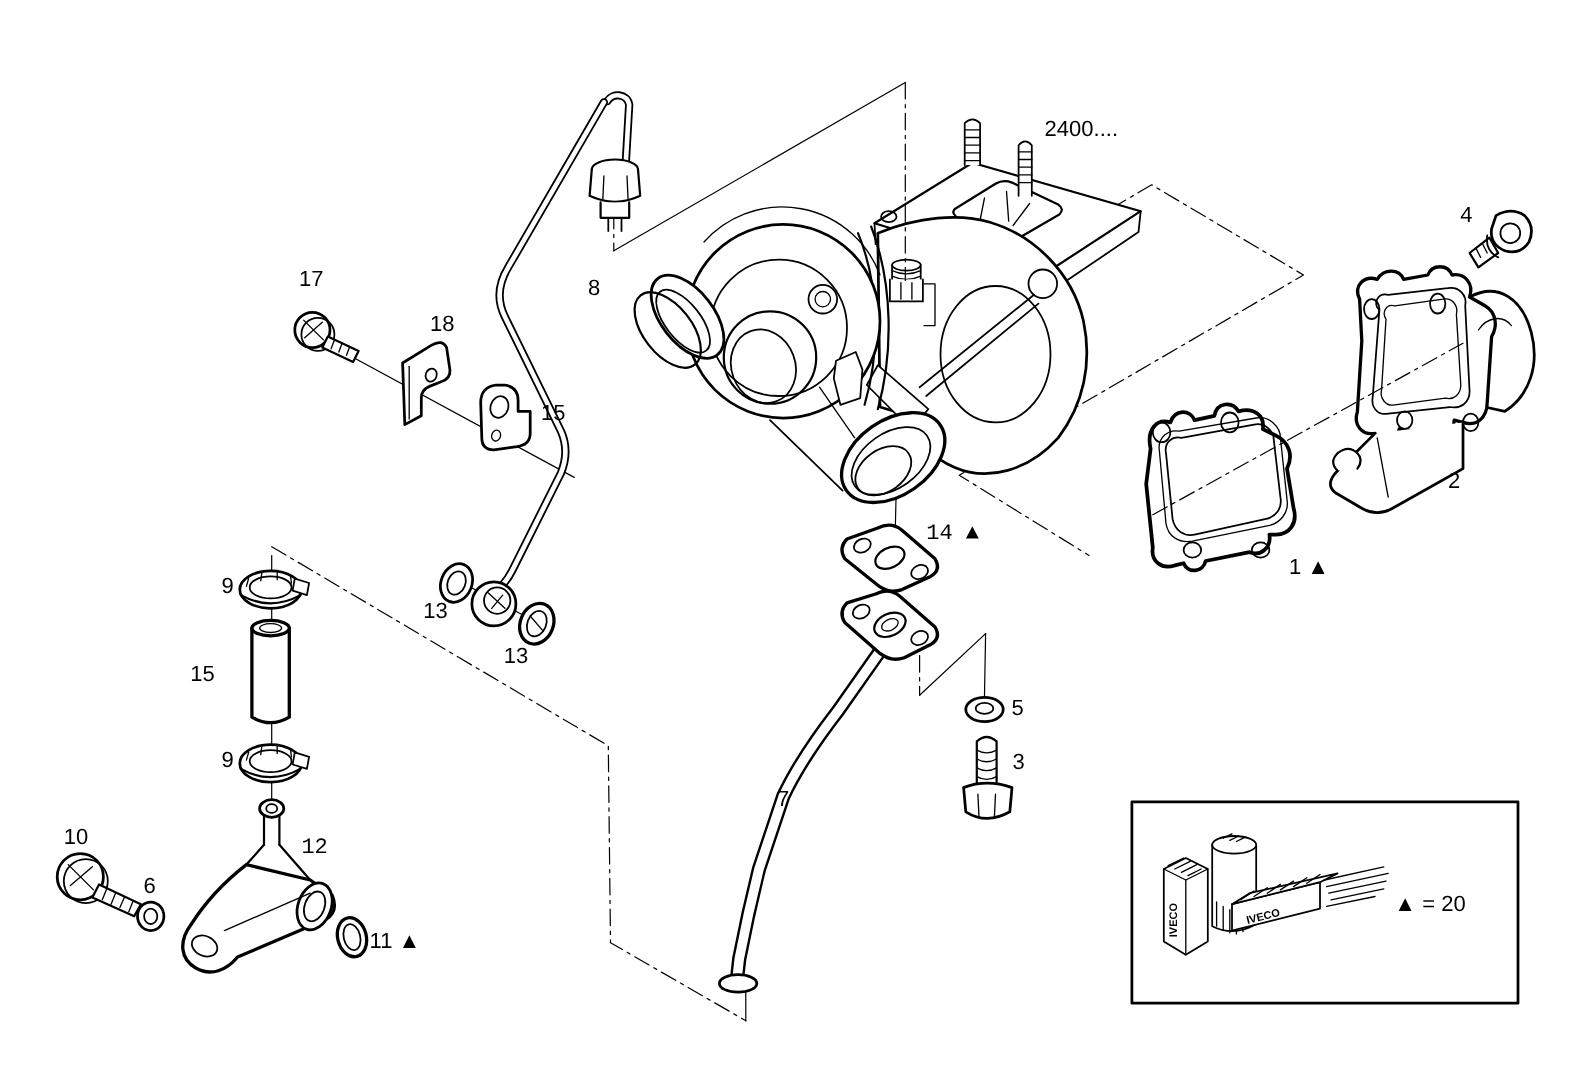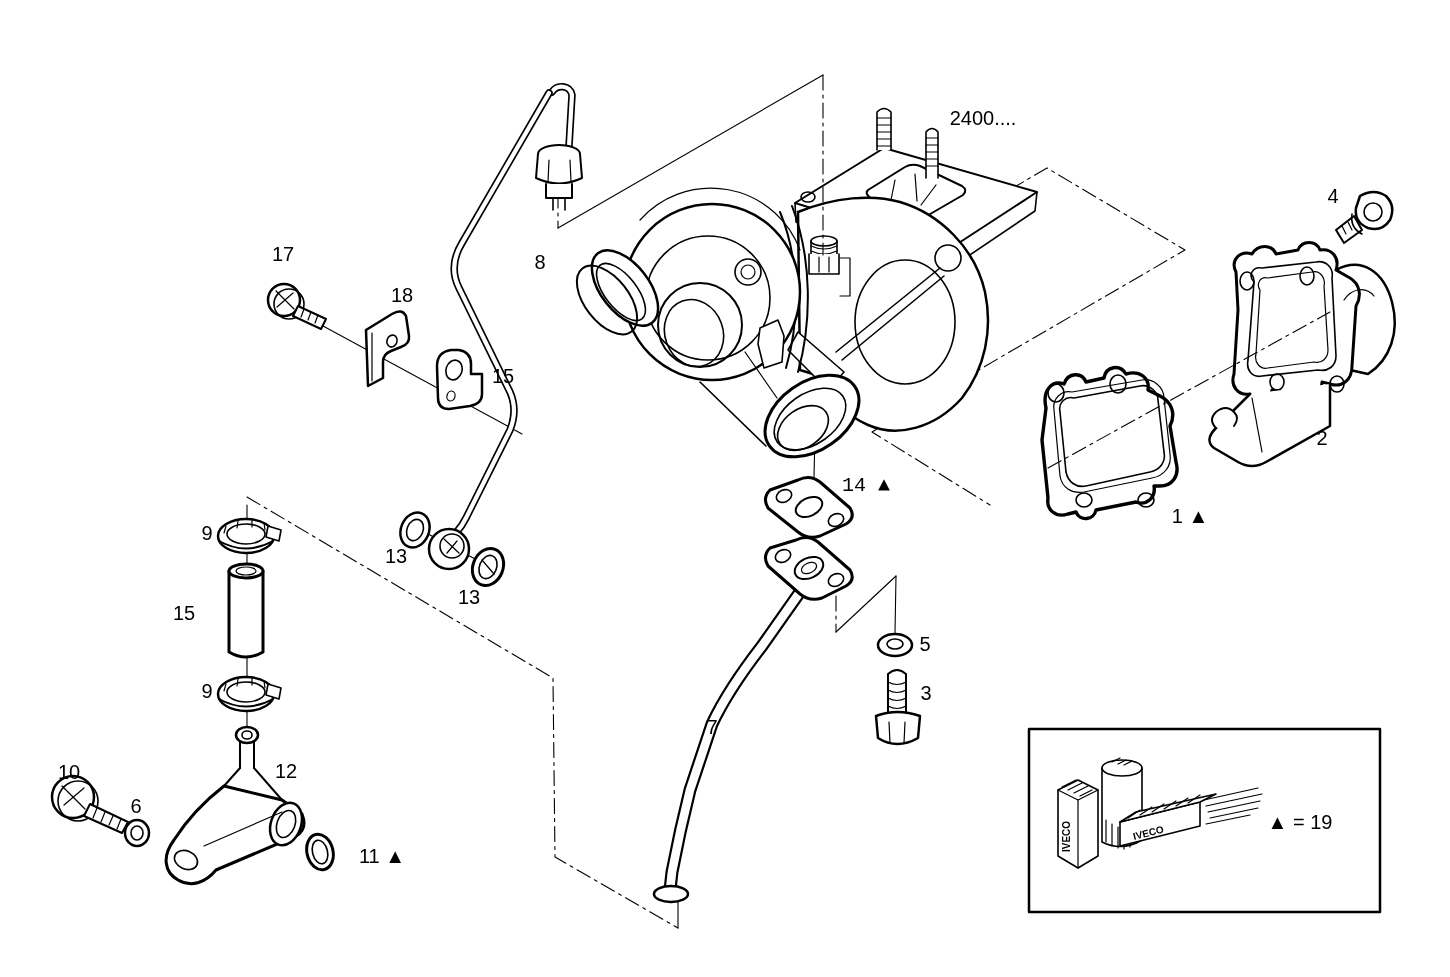--- a/index.html
+++ b/index.html
@@ -297,7 +297,7 @@
   <span class="lbl" style="left:540px;top:262px;">8</span>
   <span class="lbl" style="left:207px;top:533px;">9</span>
   <span class="lbl" style="left:207px;top:691px;">9</span>
-  <span class="lbl" style="left:69px;top:761px;margin-top:11px;">10</span>
+  <span class="lbl" style="left:69px;top:761px;">10</span>
   <span class="lbl" style="left:382px;top:856px;">11 ▲</span>
   <span class="lbl" style="left:286px;top:771px;">12</span>
   <span class="lbl" style="left:396px;top:556px;">13</span>

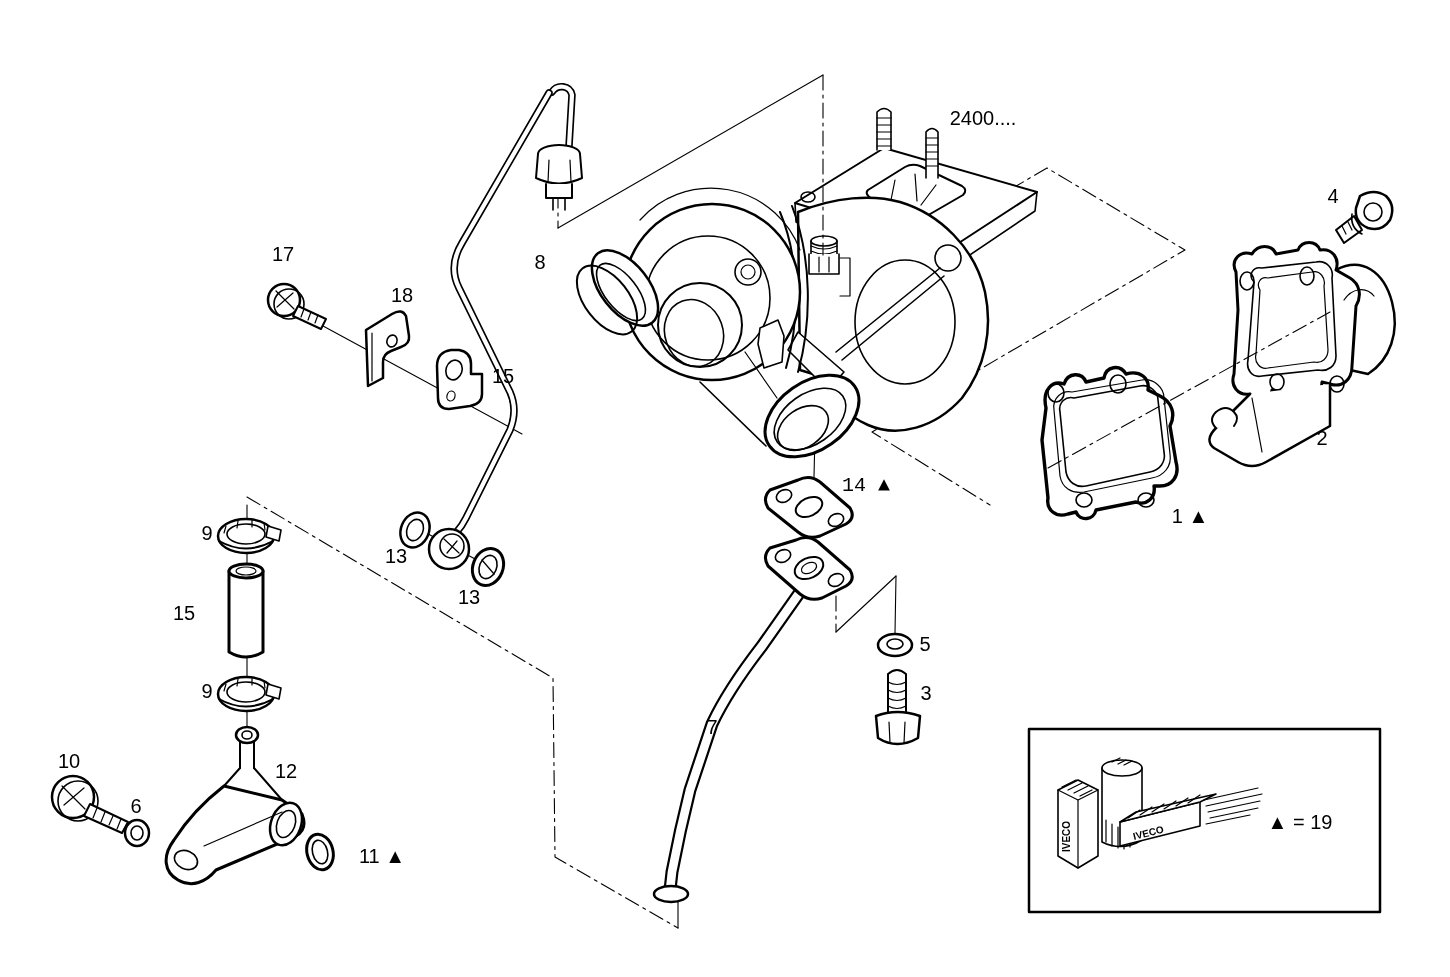--- a/index.html
+++ b/index.html
@@ -299,7 +299,7 @@
   <span class="lbl" style="left:207px;top:691px;">9</span>
   <span class="lbl" style="left:69px;top:761px;">10</span>
   <span class="lbl" style="left:382px;top:856px;">11 ▲</span>
-  <span class="lbl" style="left:286px;top:771px;">12</span>
+  <span class="lbl" style="left:286px;top:771px;font-family:Liberation Mono, monospace;">12</span>
   <span class="lbl" style="left:396px;top:556px;">13</span>
   <span class="lbl" style="left:469px;top:597px;">13</span>
   <span class="lbl" style="left:866px;top:486px;font-family:Liberation Mono, monospace;">14 ▲</span>

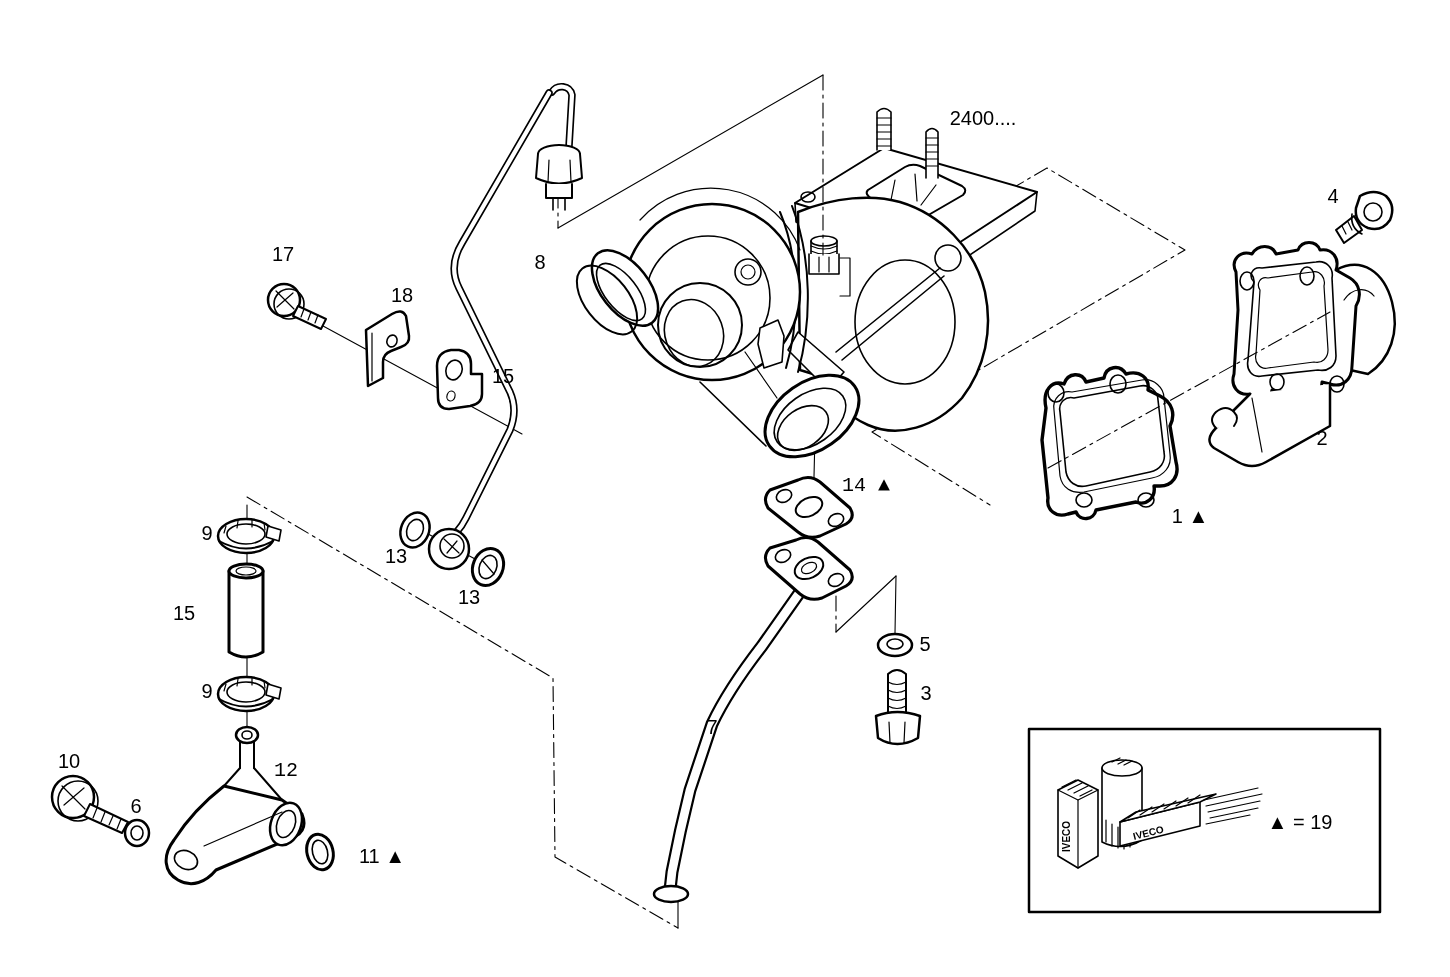--- a/index.html
+++ b/index.html
@@ -307,7 +307,7 @@
   <span class="lbl" style="left:503px;top:376px;">15</span>
   <span class="lbl" style="left:283px;top:254px;">17</span>
   <span class="lbl" style="left:402px;top:295px;">18</span>
-  <span class="lbl" style="left:1300px;top:822px;">▲ = 19</span>
+  <span class="lbl" style="left:1300px;top:822px;">▲ = 20</span>
 
 </div>
 

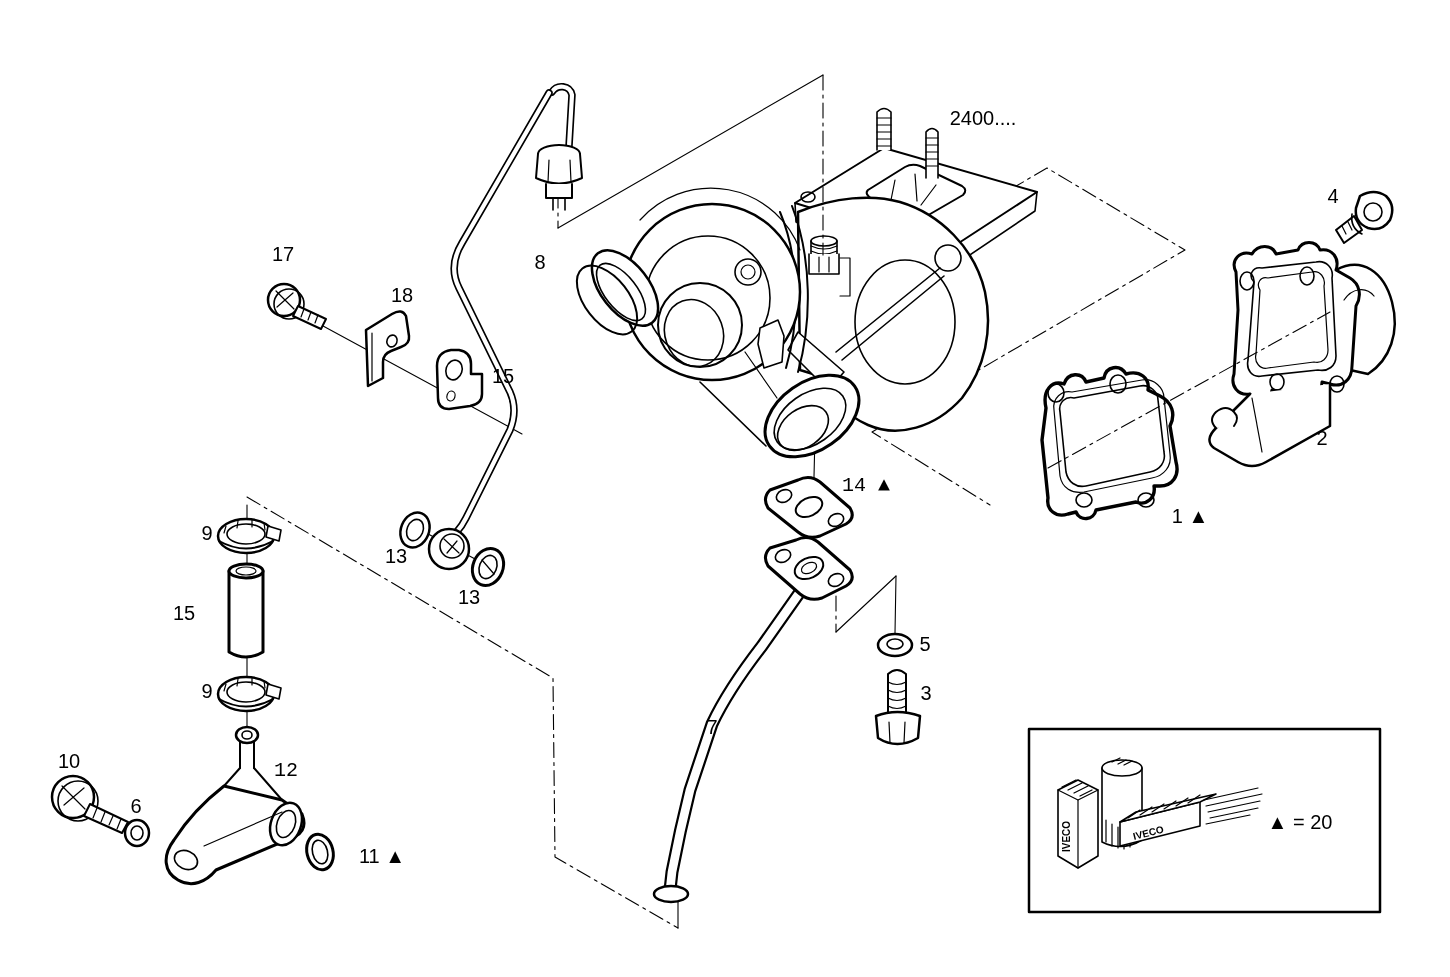--- a/index.html
+++ b/index.html
@@ -298,7 +298,7 @@
   <span class="lbl" style="left:207px;top:533px;">9</span>
   <span class="lbl" style="left:207px;top:691px;">9</span>
   <span class="lbl" style="left:69px;top:761px;">10</span>
-  <span class="lbl" style="left:382px;top:856px;">11 ▲</span>
+  <span class="lbl" style="left:359px;top:856px;">11 ▲</span>
   <span class="lbl" style="left:286px;top:771px;font-family:Liberation Mono, monospace;">12</span>
   <span class="lbl" style="left:396px;top:556px;">13</span>
   <span class="lbl" style="left:469px;top:597px;">13</span>

